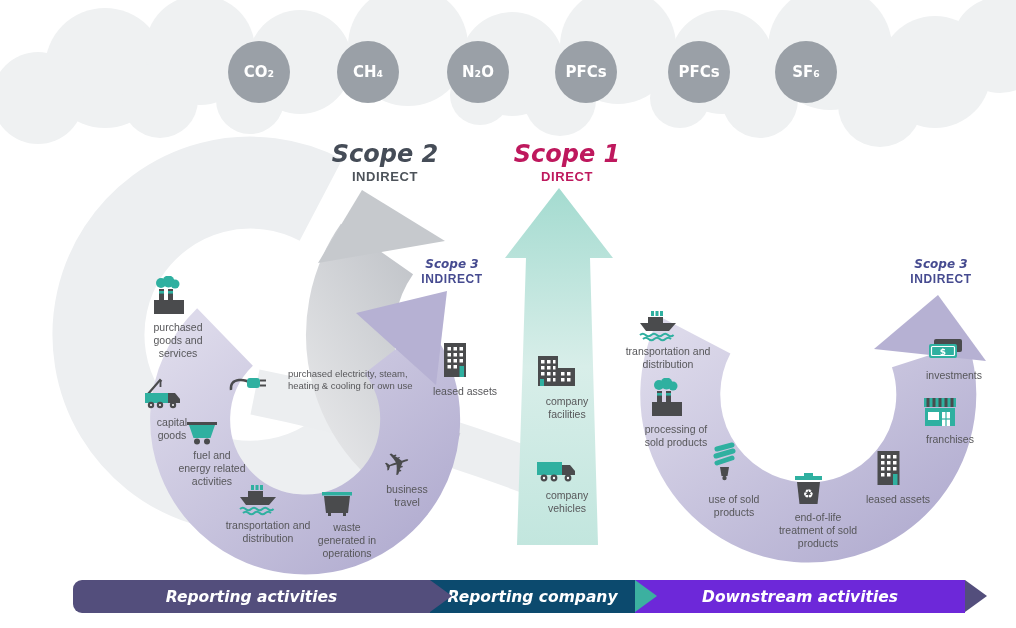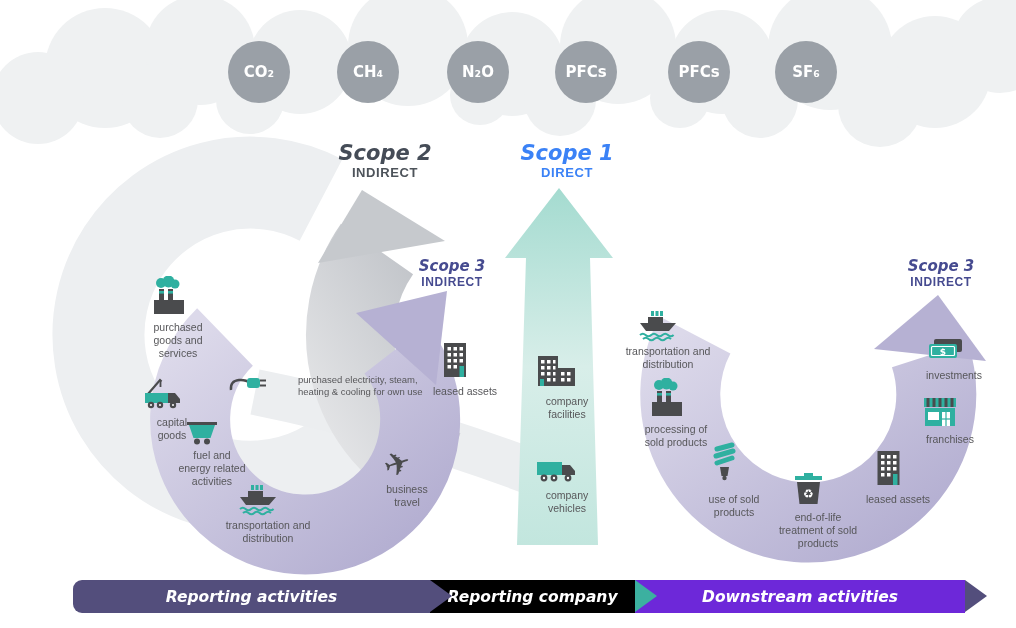--- a/index.html
+++ b/index.html
@@ -13,7 +13,7 @@
        transform:translateX(-50%);}
   
   .scope{position:absolute;transform:translateX(-50%);text-align:center;line-height:1.15;}
-  .scope .t{font-style:italic;font-weight:bold;font-size:21px;font-family:"DejaVu Sans",sans-serif;}
+  .scope .t{font-style:italic;font-weight:bold;font-size:24px;font-family:"DejaVu Sans",sans-serif;}
   .scope .s{font-weight:bold;font-size:13px;letter-spacing:.6px;margin-top:1px;}
   .scope.small .t{font-size:15px;}
   .scope.small .s{font-size:12px;}

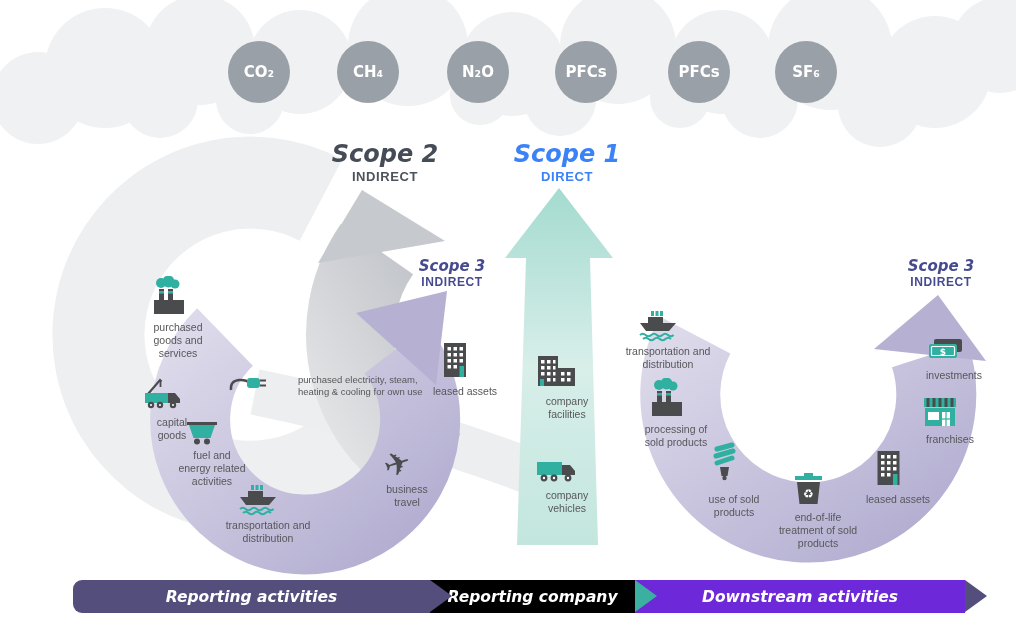--- a/index.html
+++ b/index.html
@@ -18,7 +18,7 @@
   .scope.small .t{font-size:15px;}
   .scope.small .s{font-size:12px;}
   .c-gray .t{color:#454c57}.c-gray .s{color:#4d535a}
-  .c-teal .t,.c-teal .s{color:#3b82f6}
+  .c-teal .t,.c-teal .s{color:#be185d}
   .c-purp .t,.c-purp .s{color:#464b90}
   
   .item{position:absolute;display:flex;flex-direction:column;align-items:center;

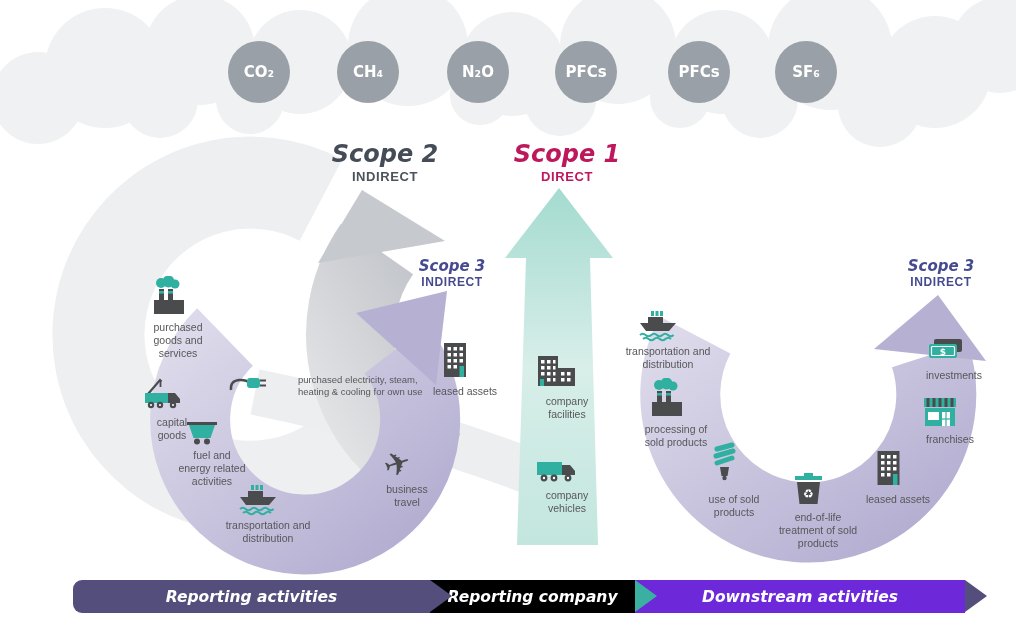--- a/index.html
+++ b/index.html
@@ -15,7 +15,7 @@
   .scope{position:absolute;transform:translateX(-50%);text-align:center;line-height:1.15;}
   .scope .t{font-style:italic;font-weight:bold;font-size:24px;font-family:"DejaVu Sans",sans-serif;}
   .scope .s{font-weight:bold;font-size:13px;letter-spacing:.6px;margin-top:1px;}
-  .scope.small .t{font-size:15px;}
+  .scope.small .t{font-size:12px;}
   .scope.small .s{font-size:12px;}
   .c-gray .t{color:#454c57}.c-gray .s{color:#4d535a}
   .c-teal .t,.c-teal .s{color:#be185d}

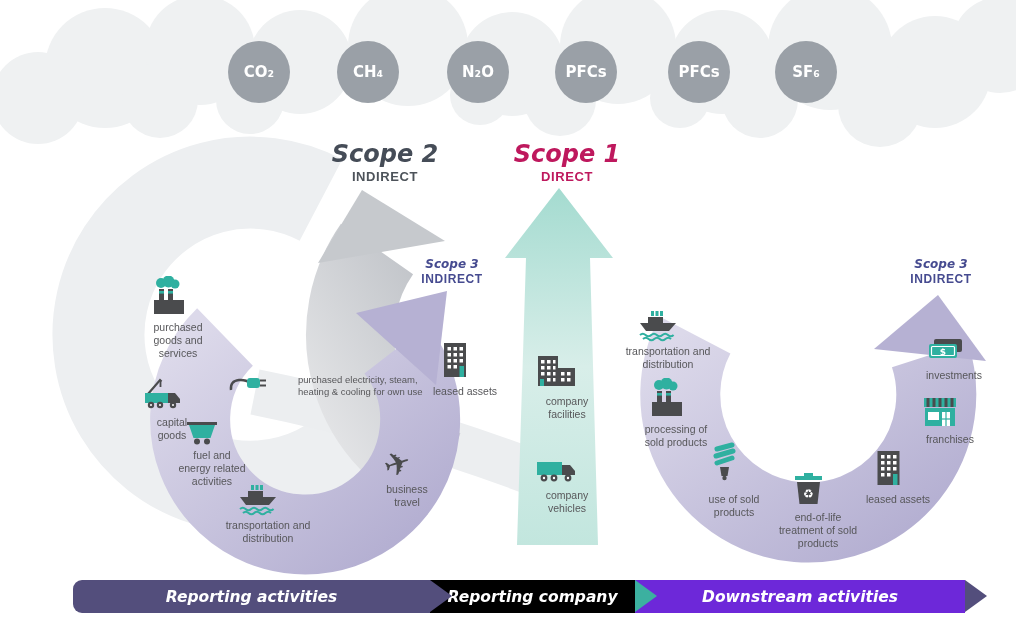--- a/index.html
+++ b/index.html
@@ -27,7 +27,7 @@
   .lbl{font-size:10.5px;color:#57575a;text-align:center;line-height:1.22;margin-top:3px;margin-left:20px;}
   .plane-glyph{font-size:32px;color:#4a4b4d;transform:rotate(-18deg);line-height:1;}
   
-  .elec{position:absolute;display:flex;align-items:flex-end;gap:10px;}
+  .elec{position:absolute;display:flex;align-items:center;gap:0;}
   .elec .lbl{text-align:left;margin-top:0;font-size:9.5px;line-height:1.25;}
   
   .bar-seg{position:absolute;top:580px;height:33px;color:#fff;font-weight:bold;

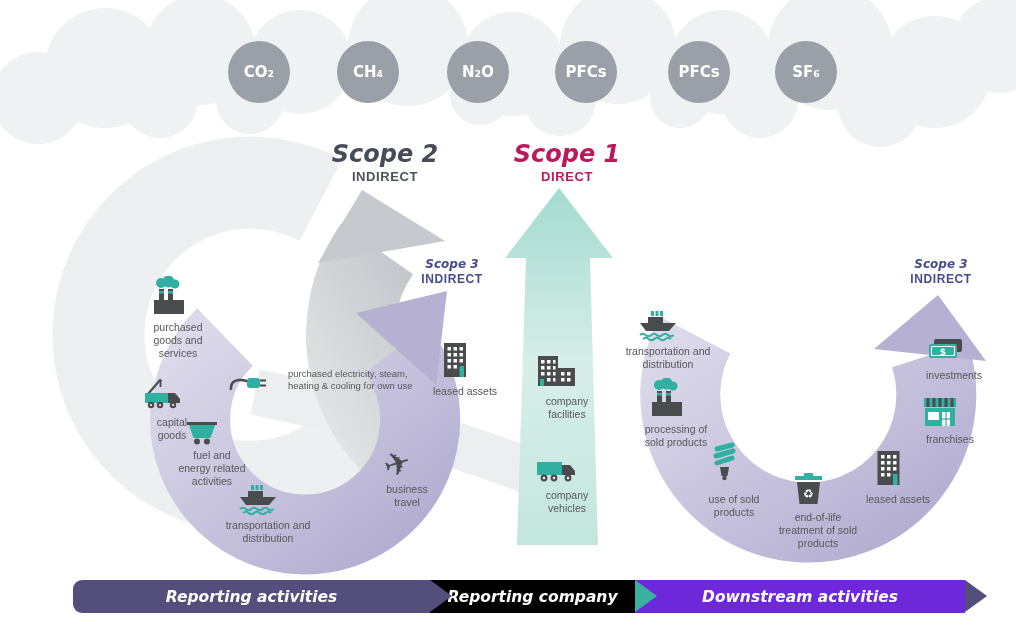--- a/index.html
+++ b/index.html
@@ -206,6 +206,15 @@
     <div class="lbl">transportation and distribution</div>
   </div>
 
+  <div class="item" style="left:337px;top:480px;width:92px">
+    <svg width="44" height="38" viewBox="0 0 44 38">
+      <rect x="7" y="12" width="30" height="3.5" fill="#2fb0a0"></rect>
+      <path d="M9 16 h26 l-2 17 h-22 z" fill="#4a4b4d"></path>
+      <rect x="13" y="33" width="3" height="3" fill="#4a4b4d"></rect>
+        <rect x="28" y="33" width="3" height="3" fill="#4a4b4d"></rect>
+    </svg>
+    <div class="lbl">waste generated in operations</div>
+  </div>
 
   <div class="item" style="left:397px;top:448px;width:66px">
     <div class="plane-glyph">✈</div>

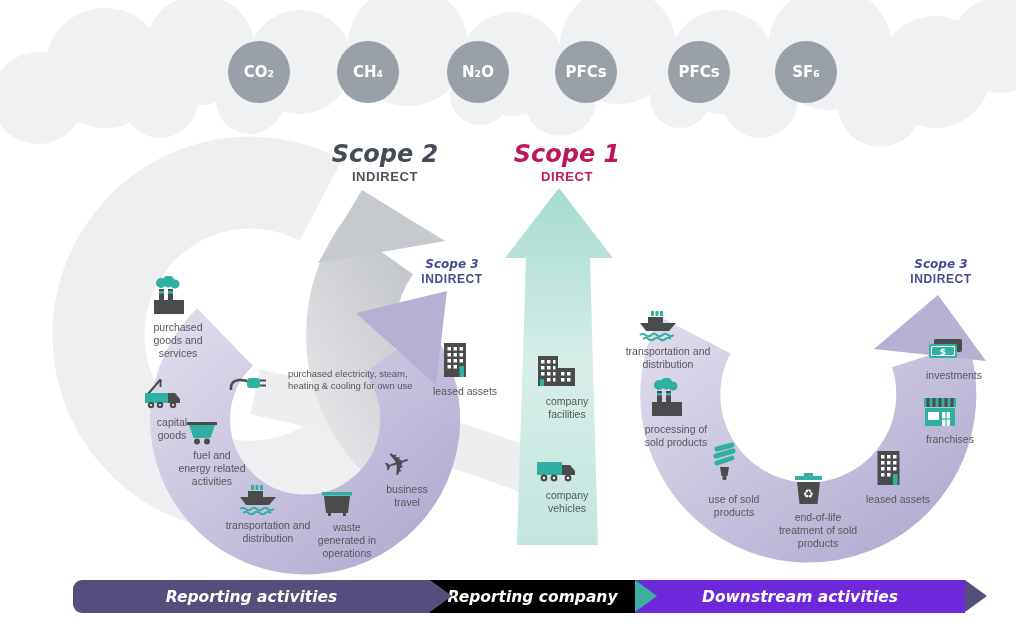--- a/index.html
+++ b/index.html
@@ -37,7 +37,7 @@
            border-top:16.5px solid transparent;border-bottom:16.5px solid transparent;}
   #seg-down{left:635px;width:330px;background:#6d28d9;z-index:1;}
   #seg-down .tip{border-left:22px solid #534e7c;}
-  #seg-rep{left:430px;width:205px;background:#000000;z-index:2;}
+  #seg-rep{left:430px;width:205px;background:#0c4a6e;z-index:2;}
   #seg-rep .tip{border-left:22px solid #3cb0a0;}
   #seg-up{left:73px;width:357px;background:#534e7c;border-radius:9px 0 0 9px;z-index:3;}
   #seg-up .tip{border-left:22px solid #534e7c;}

